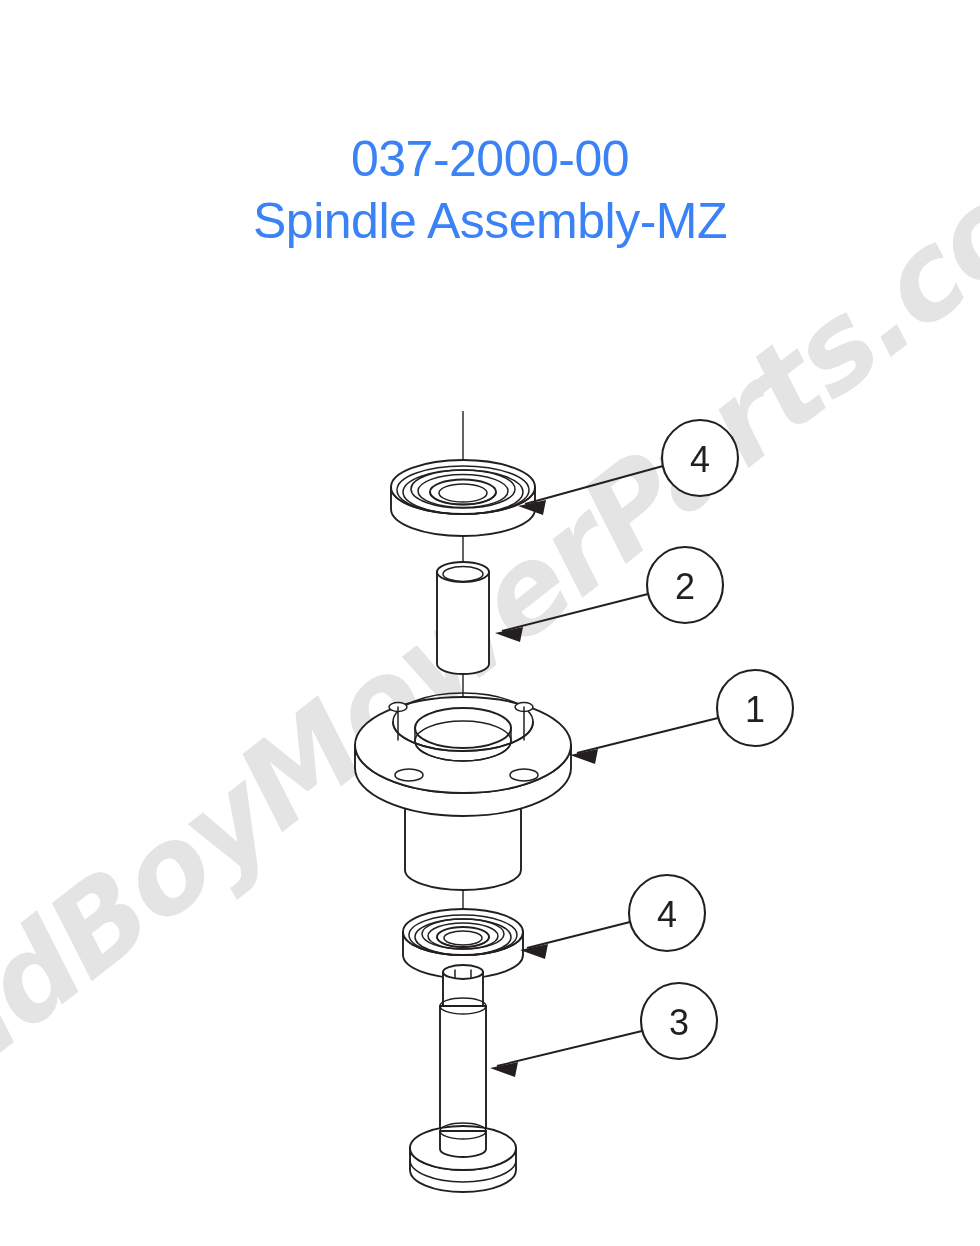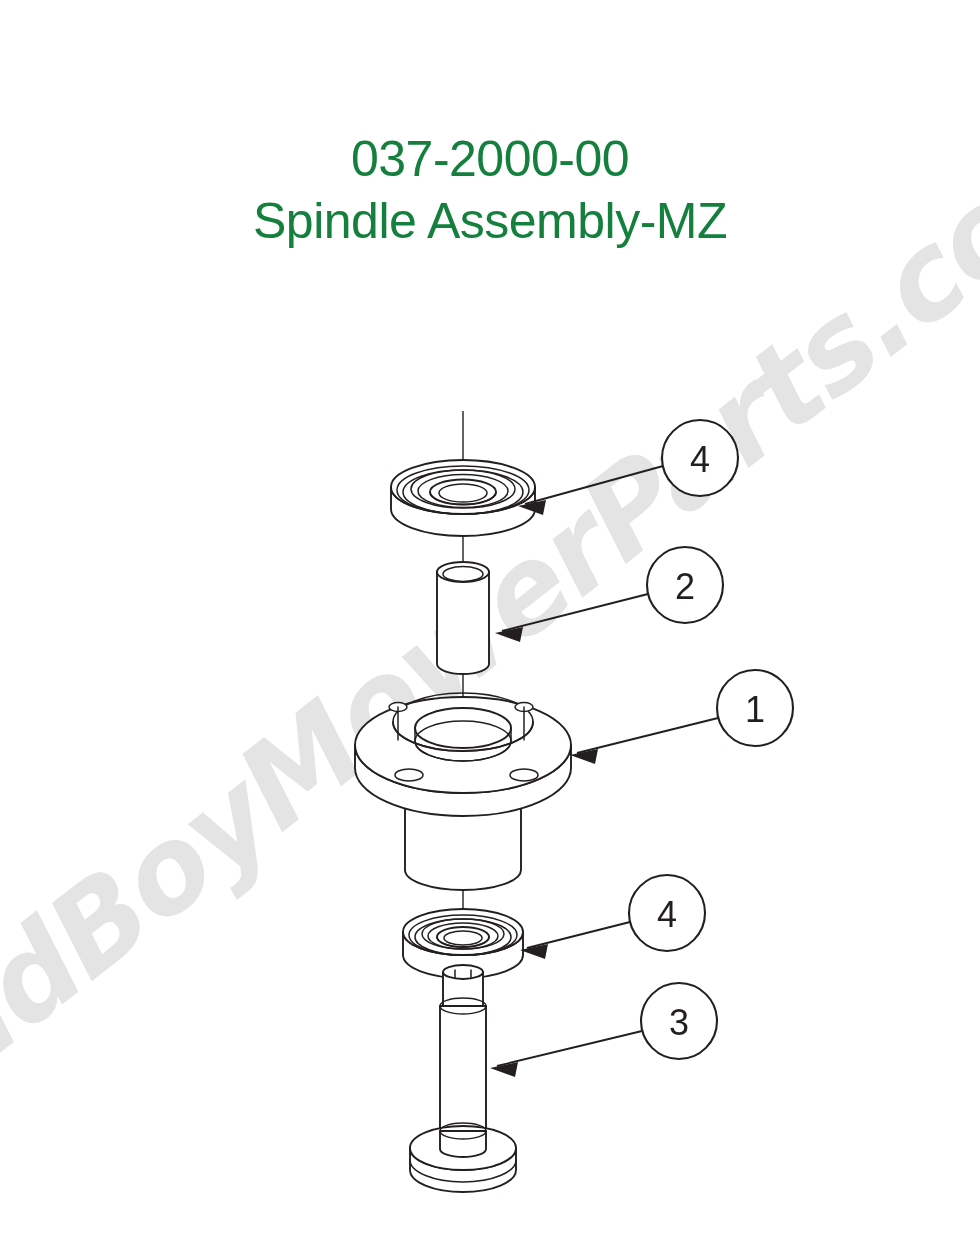--- a/index.html
+++ b/index.html
@@ -37,7 +37,7 @@
     font-weight: 400;
     letter-spacing: -0.5px;
     line-height: 62px;
-    color: #15803d;
+    color: #3b82f6;
   }
   svg.layer {
     position: absolute;

